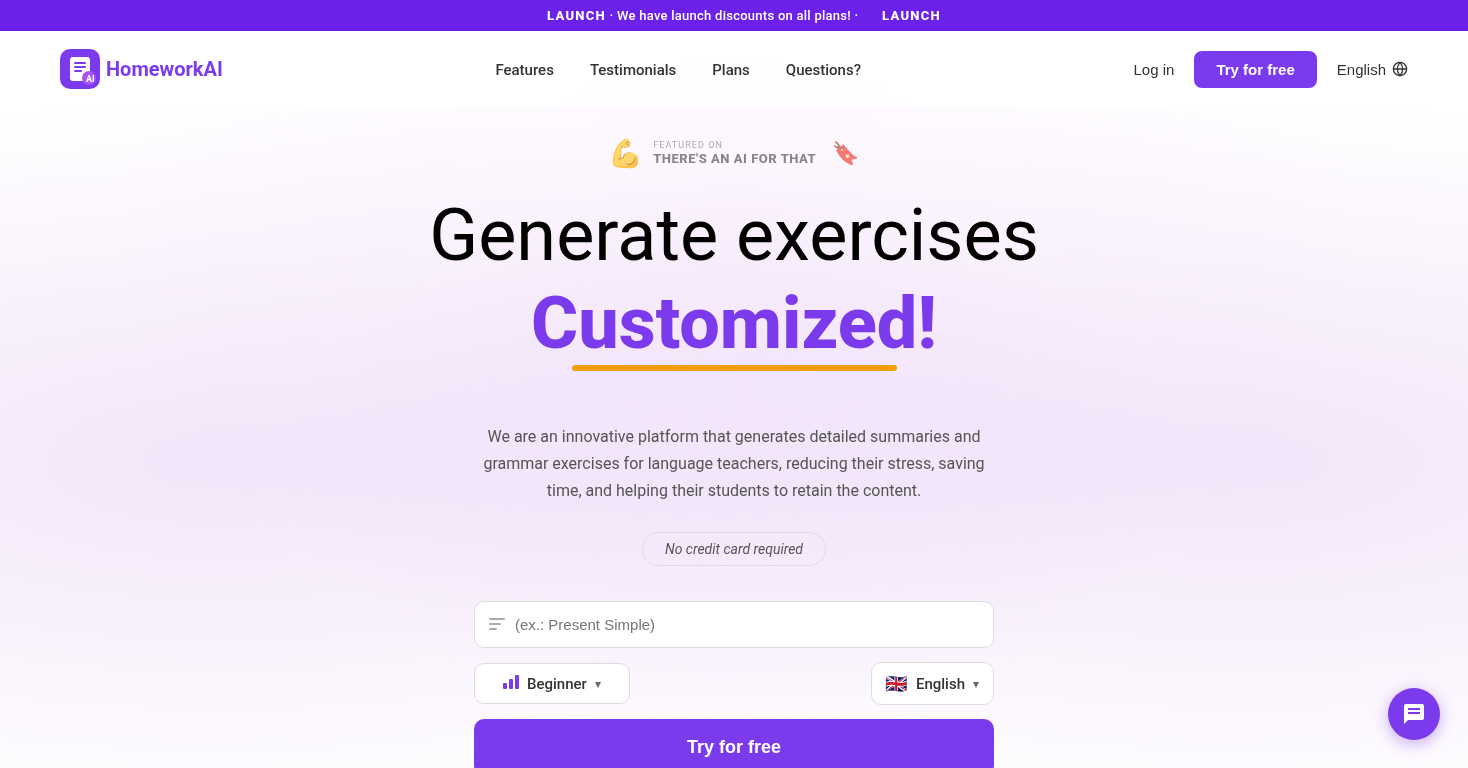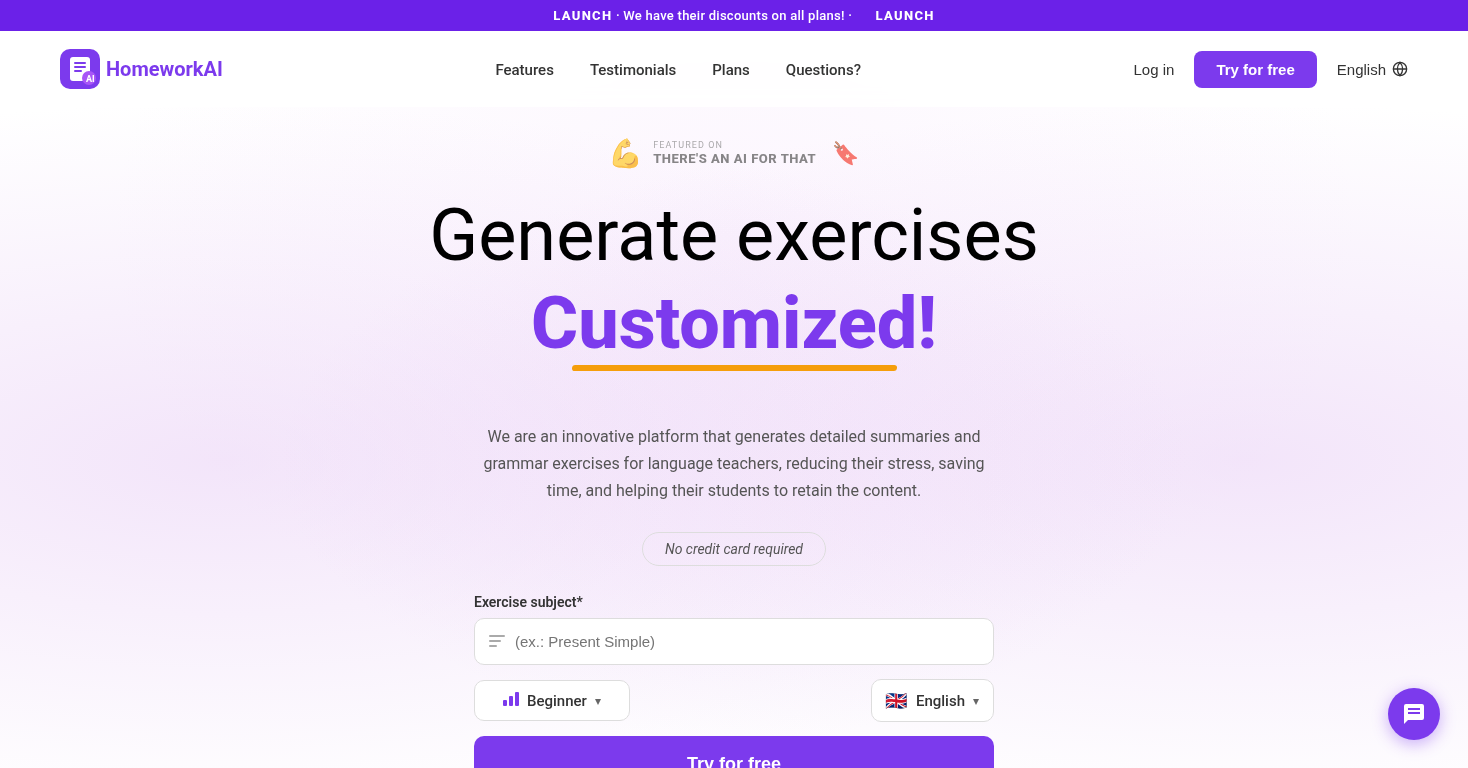--- a/index.html
+++ b/index.html
@@ -348,7 +348,7 @@
   <div class="top-banner">
     <span class="launch-bold">LAUNCH</span>
     <span>·</span>
-    <span>We have their discounts on all plans!</span>
+    <span>We have launch discounts on all plans!</span>
     <span>·</span>
     <span class="launch-bold">LAUNCH</span>
   </div>

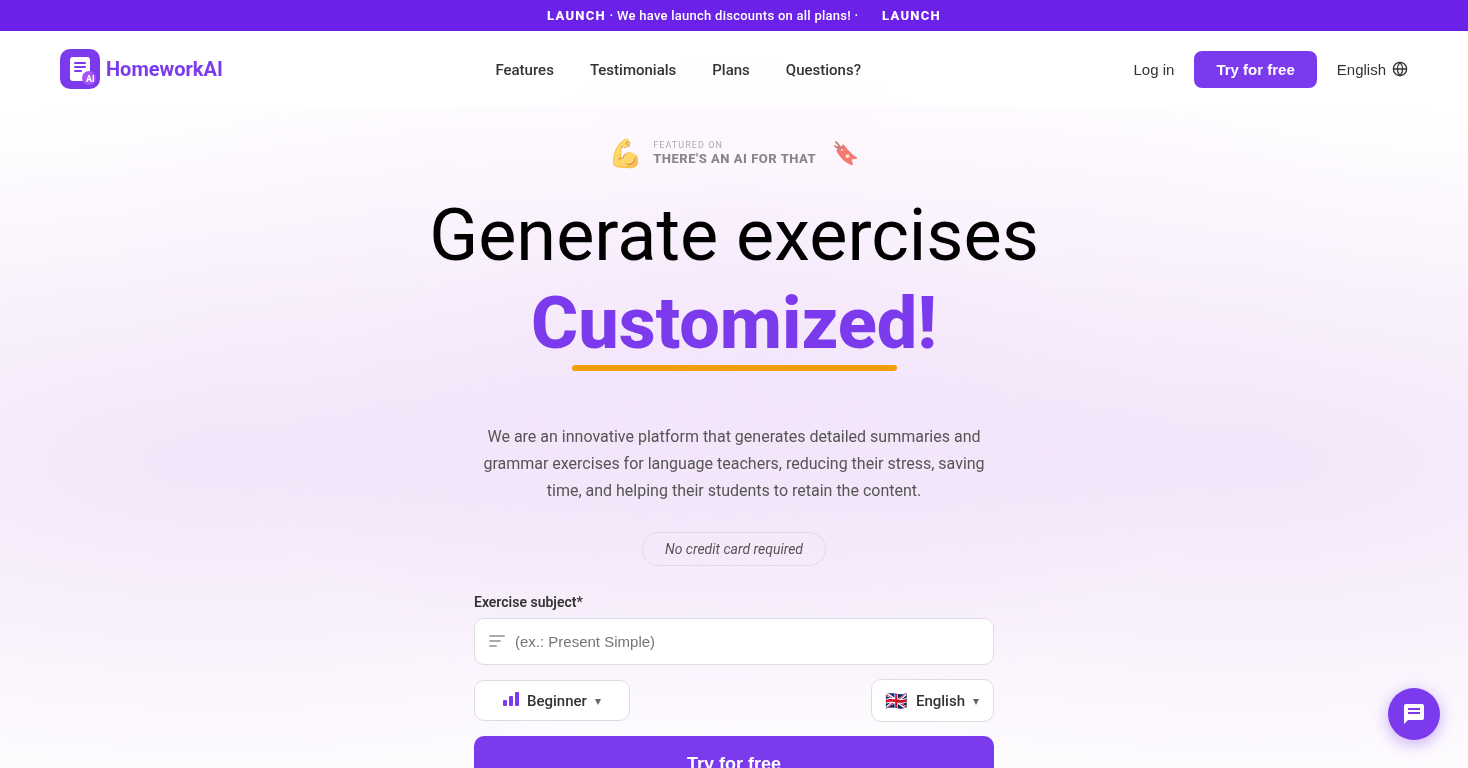--- a/index.html
+++ b/index.html
@@ -414,7 +414,6 @@
     <div class="no-cc-badge">No credit card required</div>
 
     <div class="exercise-form">
-      <label class="form-label">Exercise subject*</label>
 
       <div class="subject-input-wrap">
         <span class="input-icon">

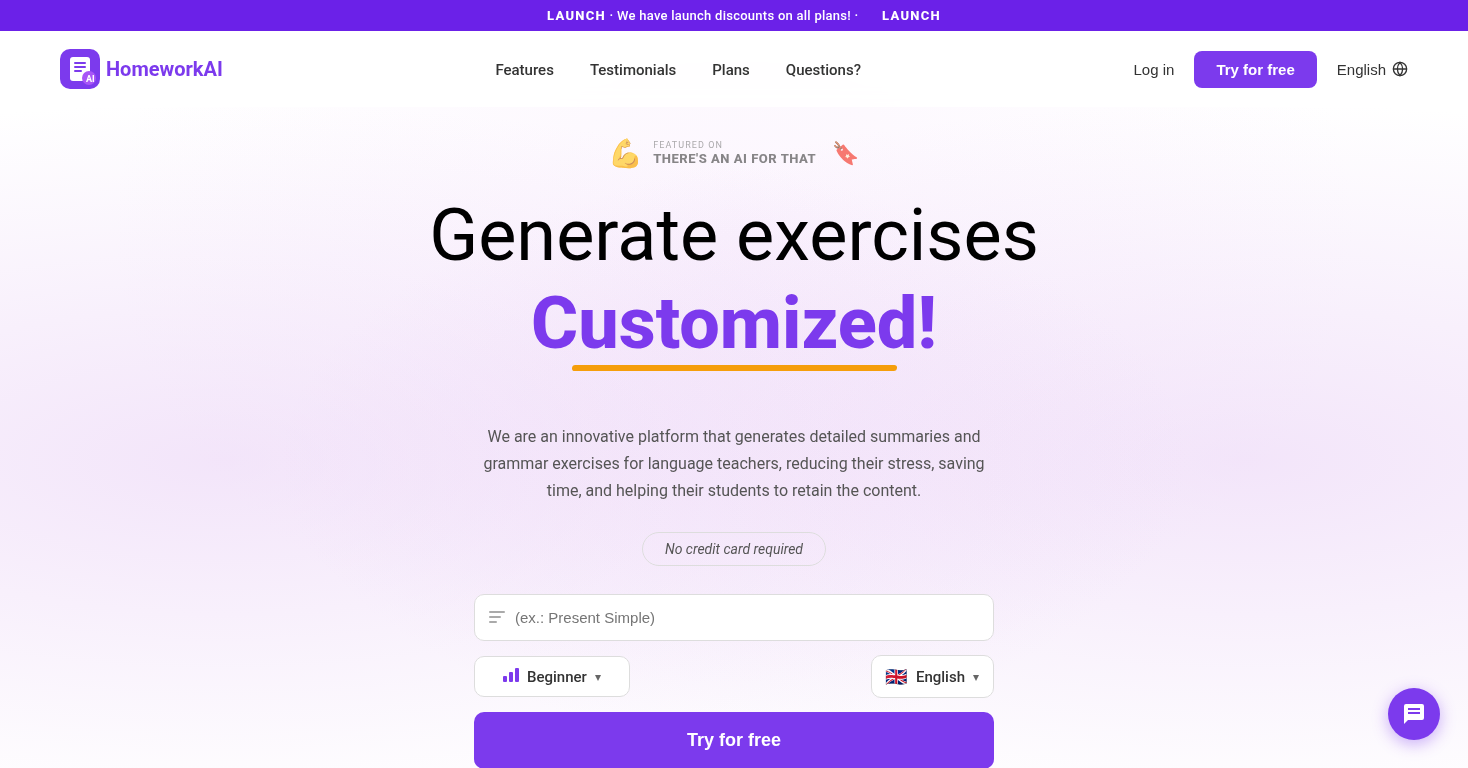--- a/index.html
+++ b/index.html
@@ -239,6 +239,7 @@
       background: #fff;
       padding: 0 14px;
       margin-bottom: 14px;
+      margin-top: 7px;
     }
     .subject-input-wrap .input-icon {
       color: #aaa;

